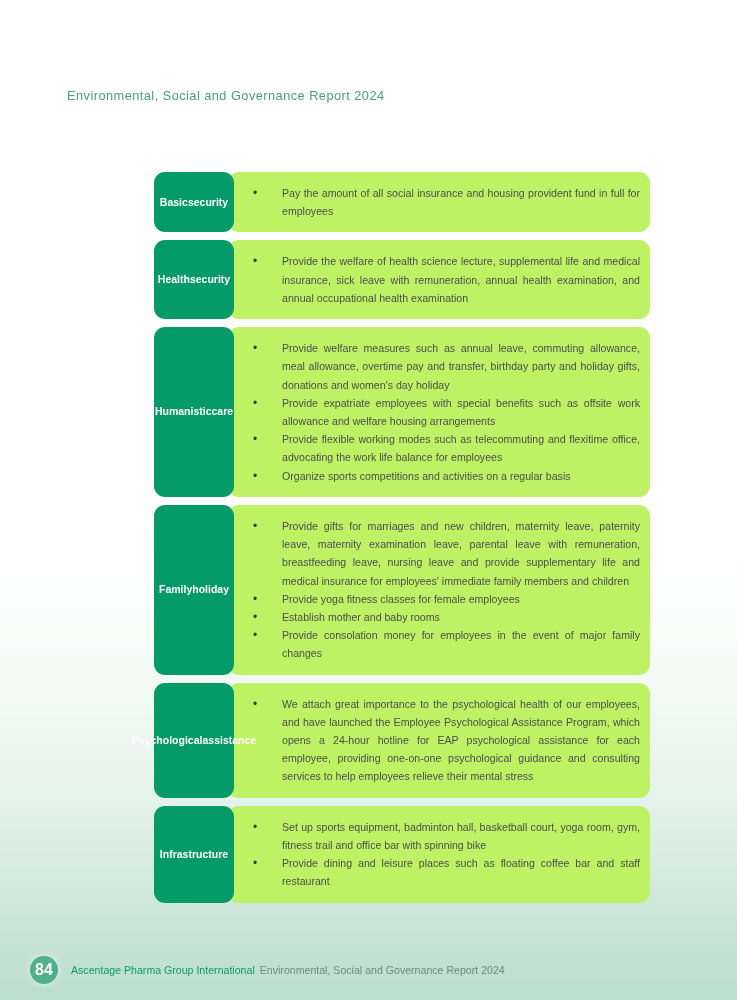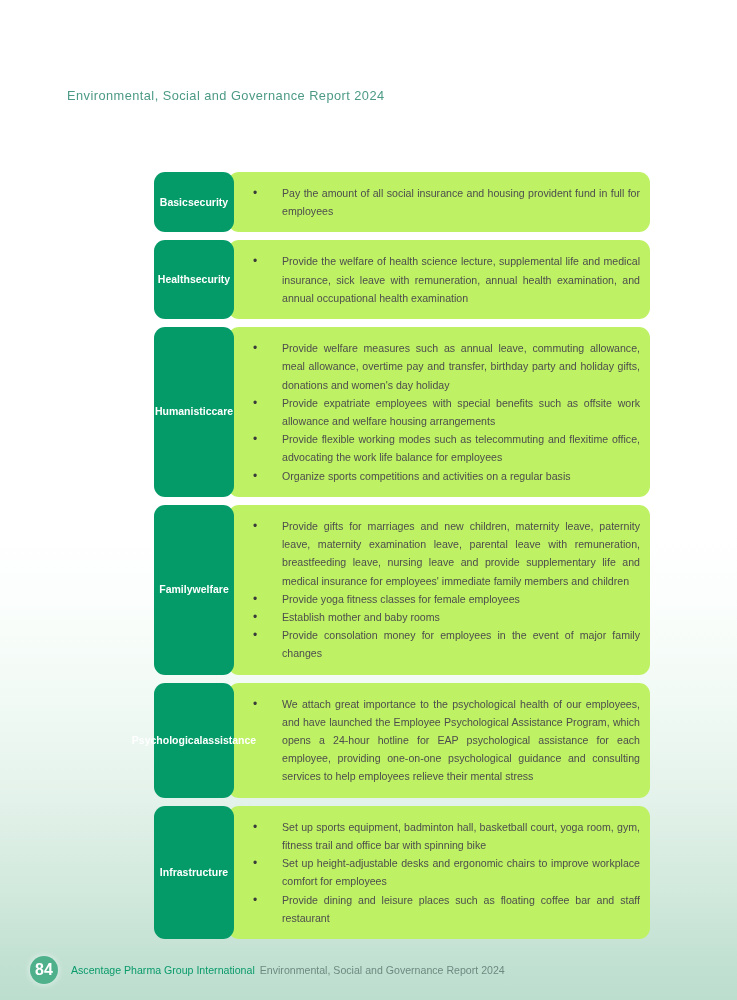--- a/index.html
+++ b/index.html
@@ -217,7 +217,7 @@
         <div class="row-label">
           <span>Family</span>
           <br>
-          <span>welfare</span>
+          <span>holiday</span>
         </div>
         <div class="row-body">
           <ul class="bullet-list">

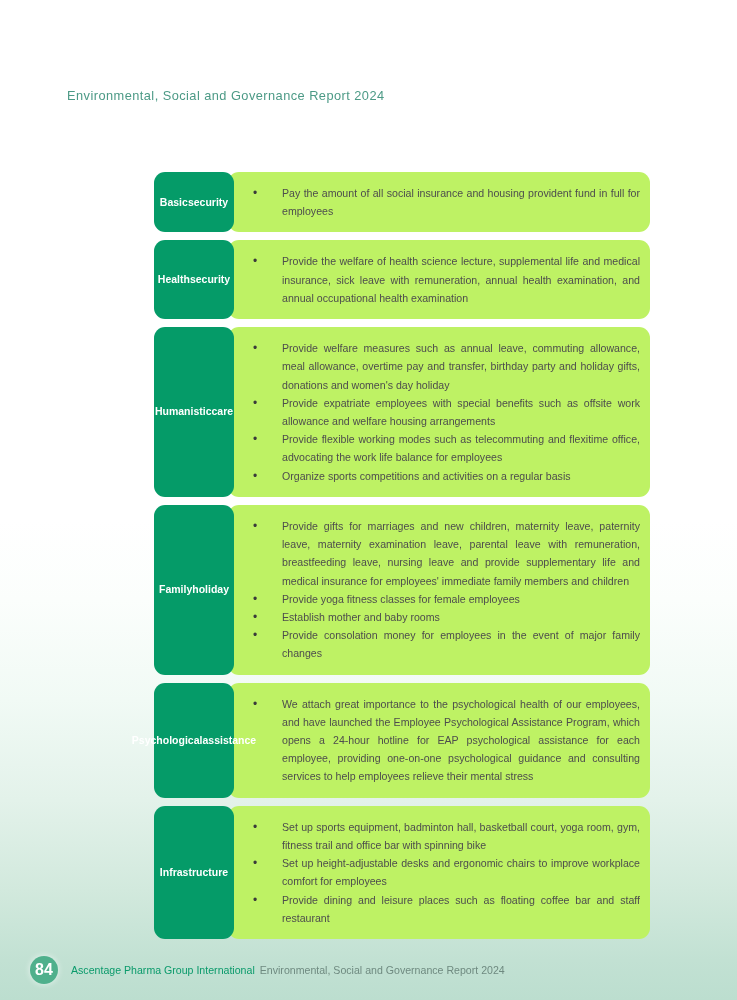--- a/index.html
+++ b/index.html
@@ -247,7 +247,6 @@
         <div class="row-body">
           <ul class="bullet-list">
             <li class="bullet-item">Set up sports equipment, badminton hall, basketball court, yoga room, gym, fitness trail and office bar with spinning bike</li>
-            <li class="bullet-item">Set up height-adjustable desks and ergonomic chairs to improve workplace comfort for employees</li>
             <li class="bullet-item">Provide dining and leisure places such as floating coffee bar and staff restaurant</li>
           </ul>
         </div>

